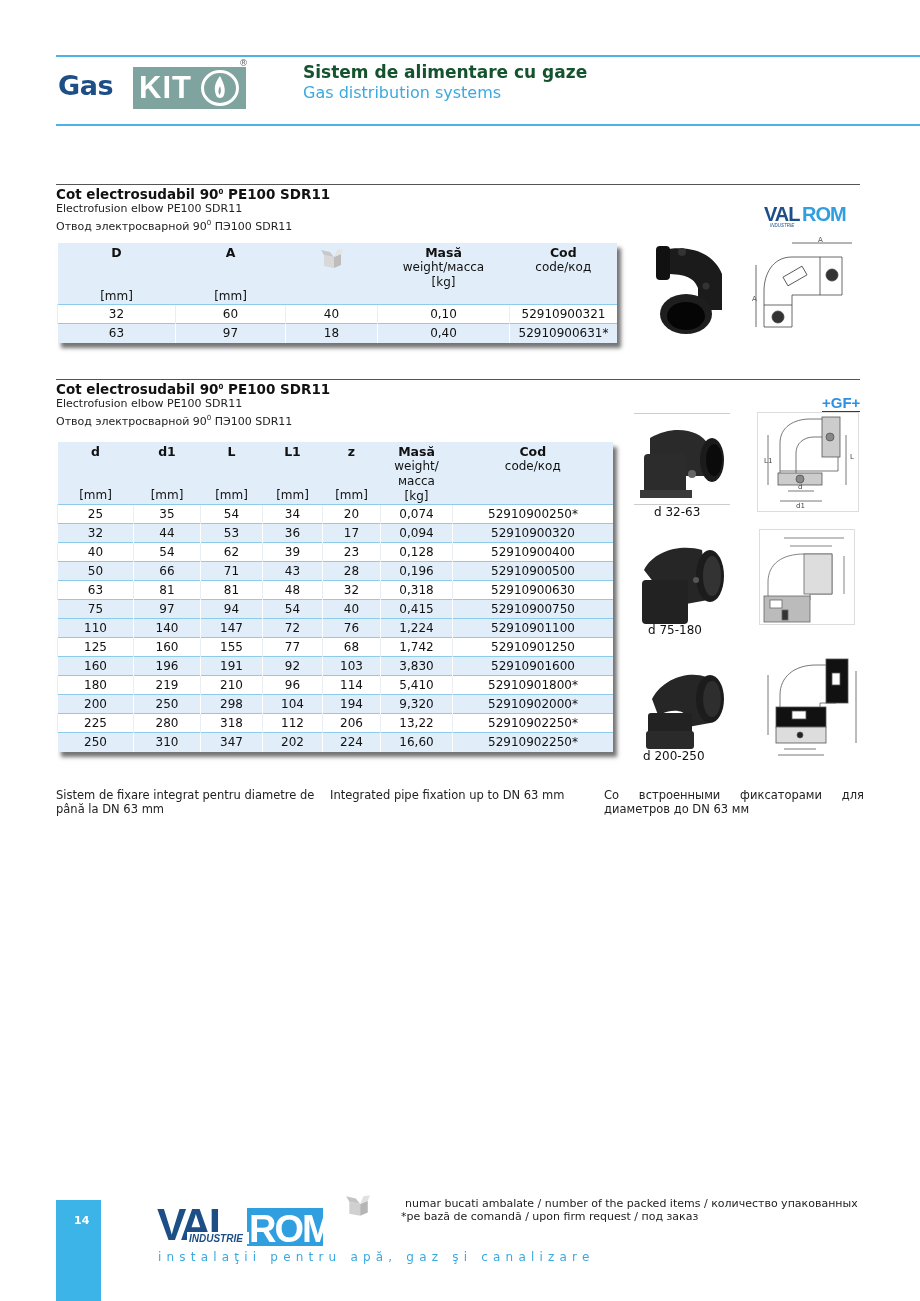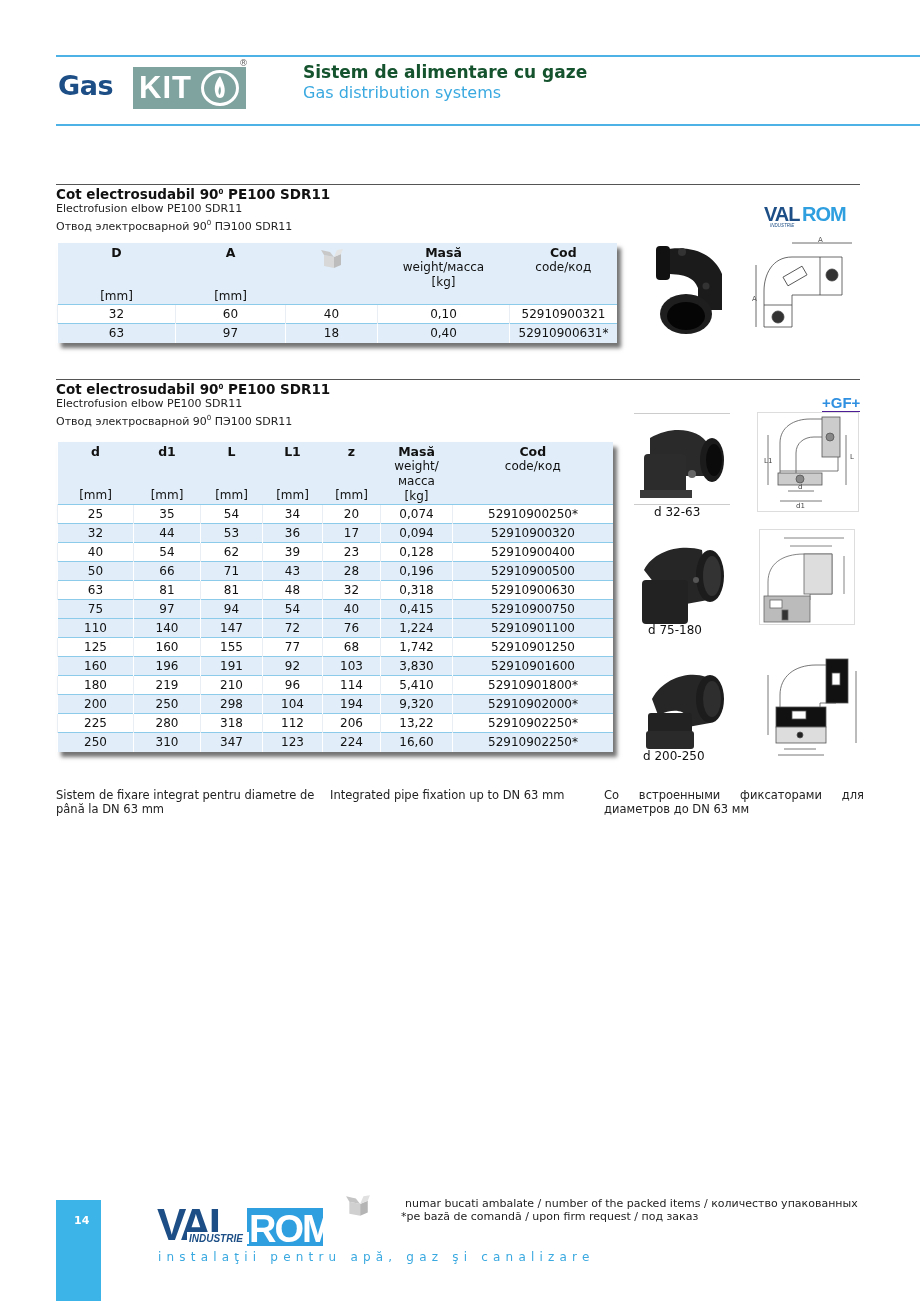--- a/index.html
+++ b/index.html
@@ -328,7 +328,7 @@
           <td>250</td>
           <td>310</td>
           <td>347</td>
-          <td>123</td>
+          <td>202</td>
           <td>224</td>
           <td>16,60</td>
           <td>52910902250*</td>

